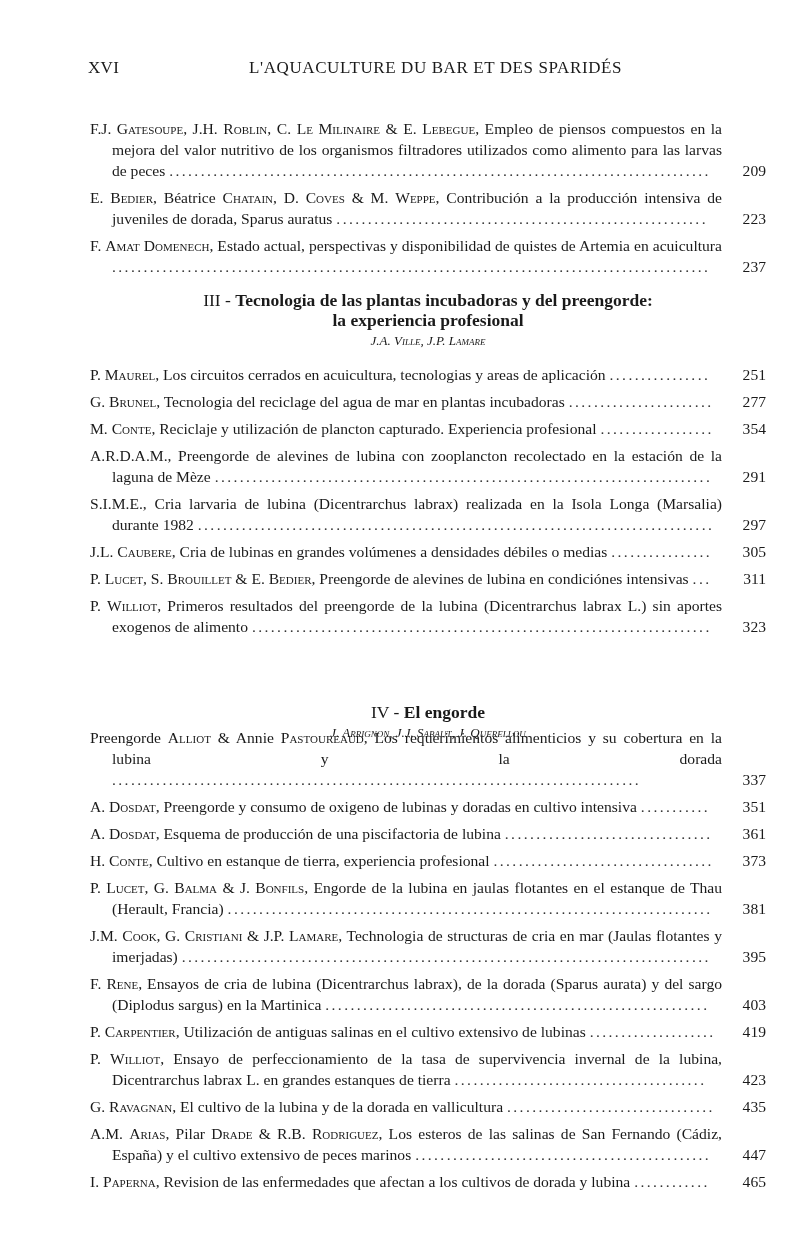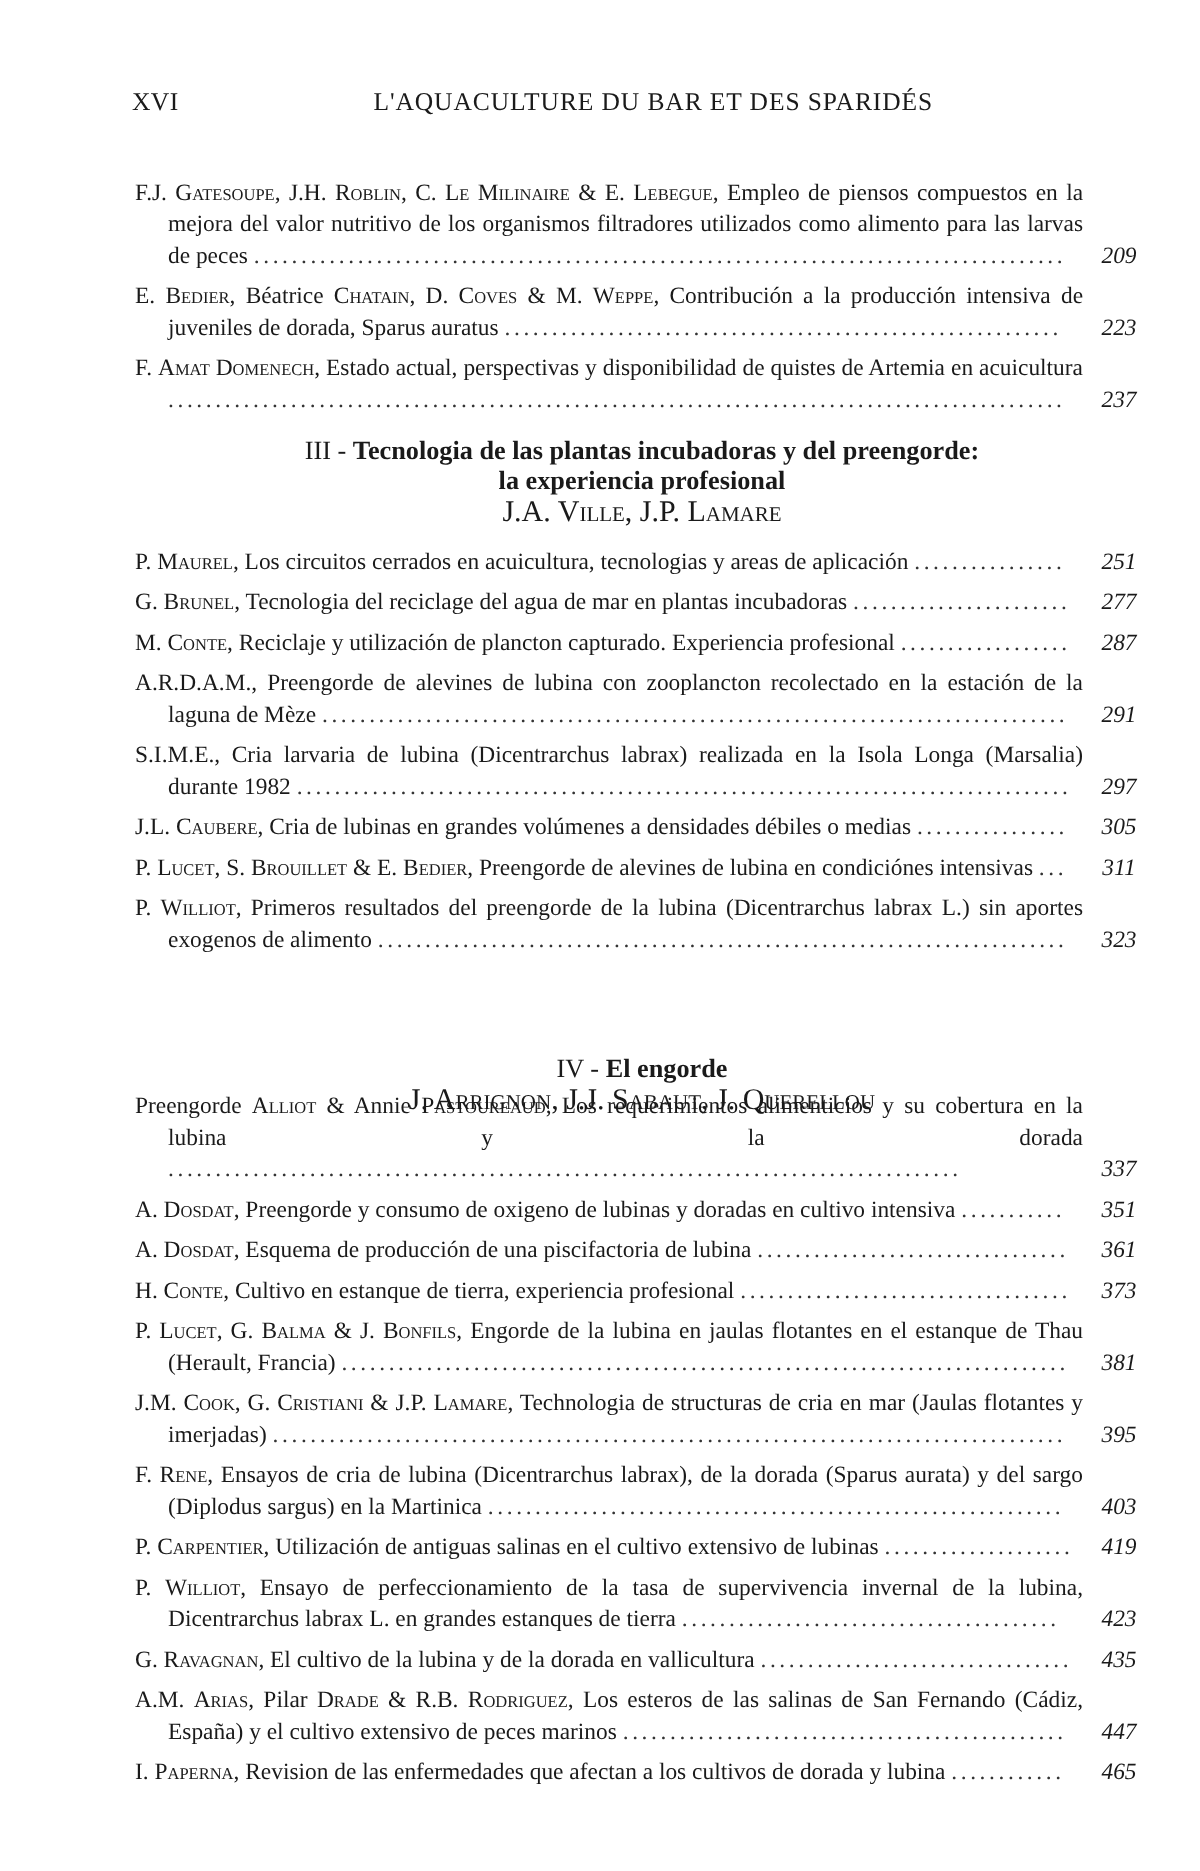--- a/index.html
+++ b/index.html
@@ -25,7 +25,7 @@
     letter-spacing: 2.4px; color: #333; white-space: nowrap;
   }
   .entry .page {
-    position: absolute; right: 0; bottom: 0; width: 40px; text-align: center; font-style: italic;
+    position: absolute; right: 0; bottom: 0; width: 40px; text-align: right;
   }
   .sc { font-variant: small-caps; }
   .it { }

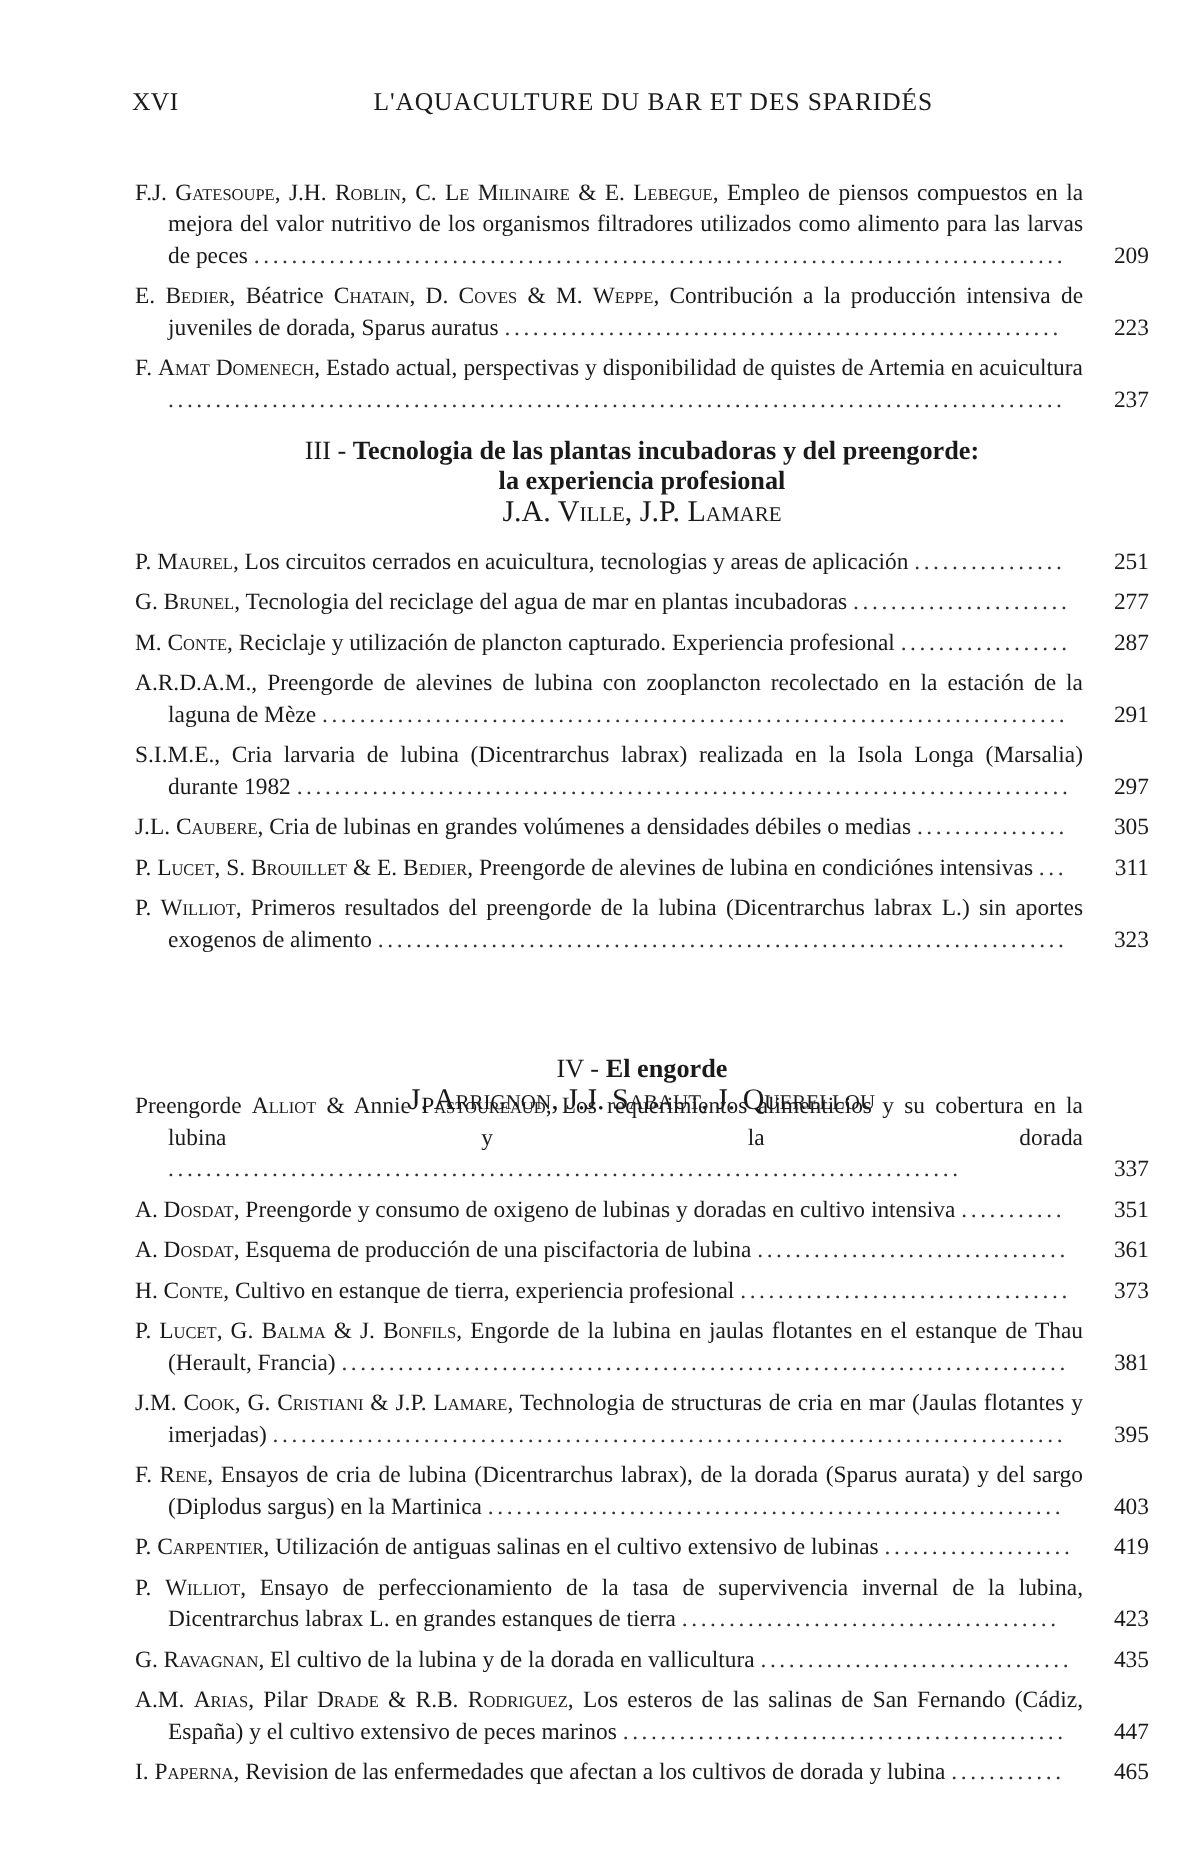--- a/index.html
+++ b/index.html
@@ -33,7 +33,7 @@
   .section-head { position: absolute; left: 90px; width: 676px; text-align: center; }
   .section-head .st { font-weight: bold; font-size: 17.5px; line-height: 20px; }
   .section-head .st .num { font-weight: normal; }
-  .section-head .ed { font-size: 20px; line-height: 20px; font-variant: small-caps; margin-top: 1px; }
+  .section-head .ed { font-size: 13px; line-height: 20px; font-variant: small-caps; margin-top: 1px; font-style: italic; }
 </style>
 </head>
 <body>

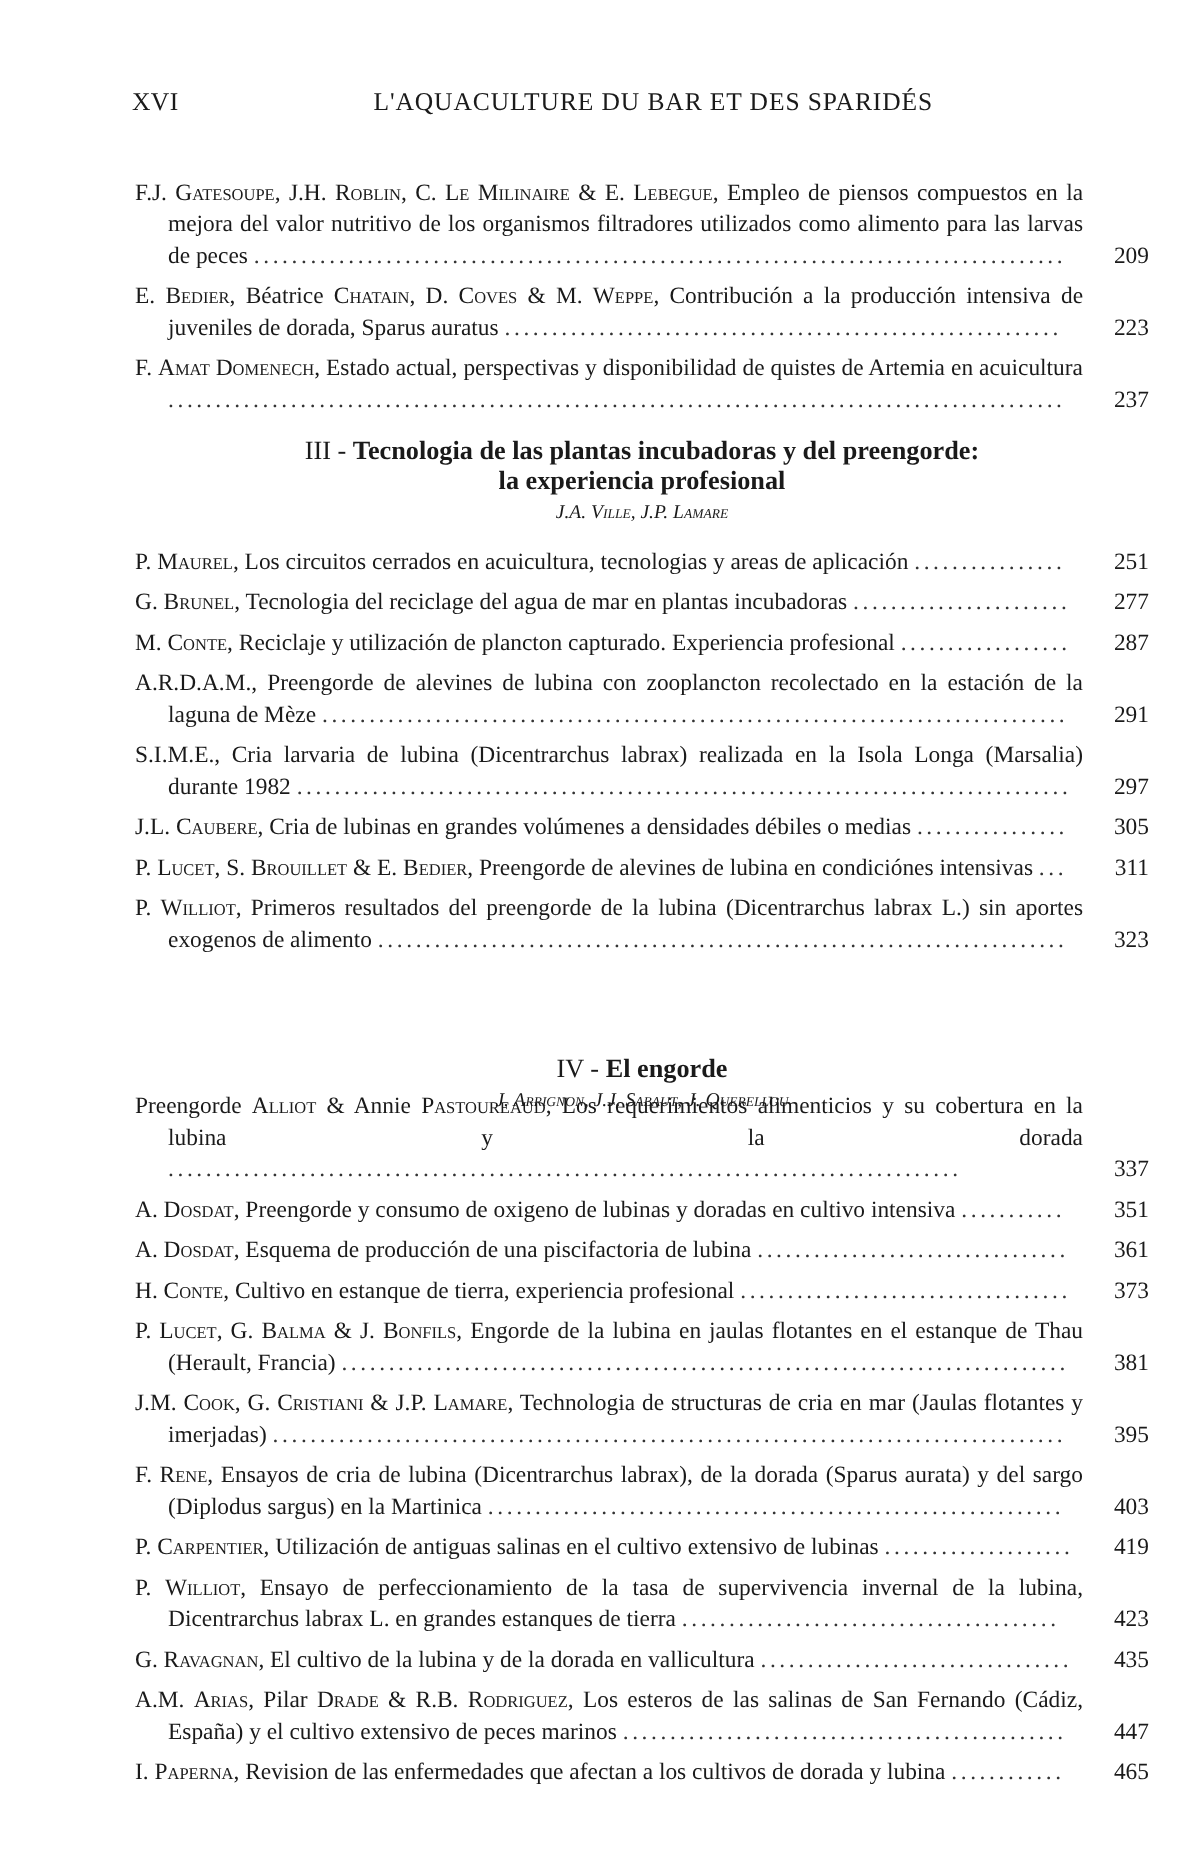--- a/index.html
+++ b/index.html
@@ -76,7 +76,7 @@
     </div>
     <div class="entry">
       <div class="body"><span>M. </span><span class="sc">Conte</span><span>, Reciclaje y utilización de plancton capturado. Experiencia profesional</span> <span class="dots">..................</span></div>
-      <span class="page">287</span>
+      <span class="page">354</span>
     </div>
     <div class="entry">
       <div class="body"><span>A.R.D.A.M., Preengorde de alevines de lubina con zooplancton recolectado en la estación de la laguna de Mèze</span> <span class="dots">...............................................................................</span></div>

